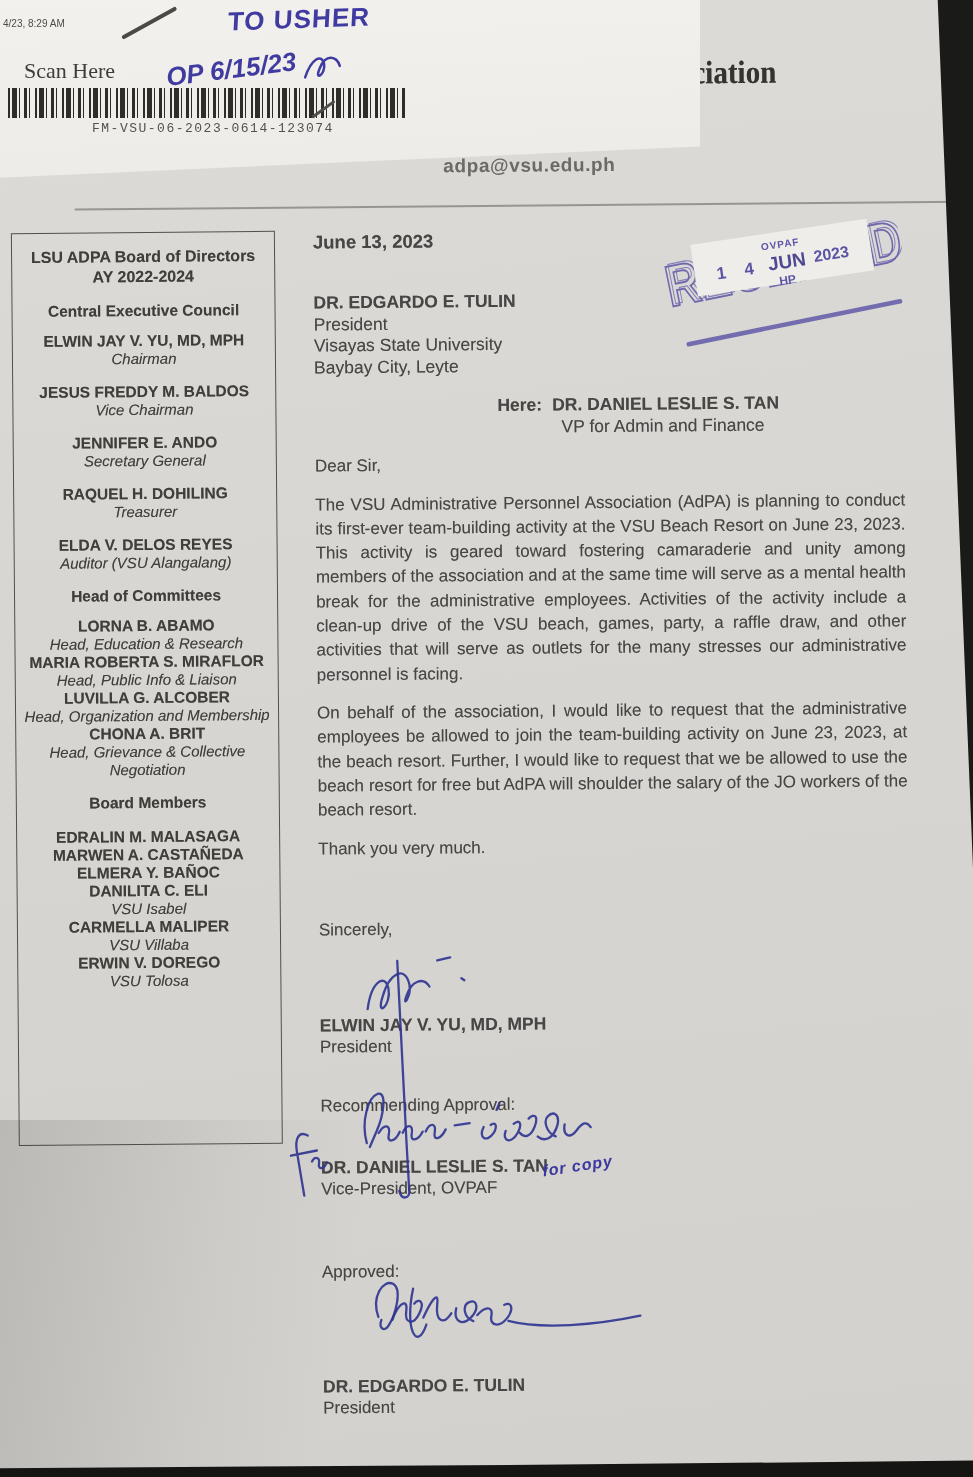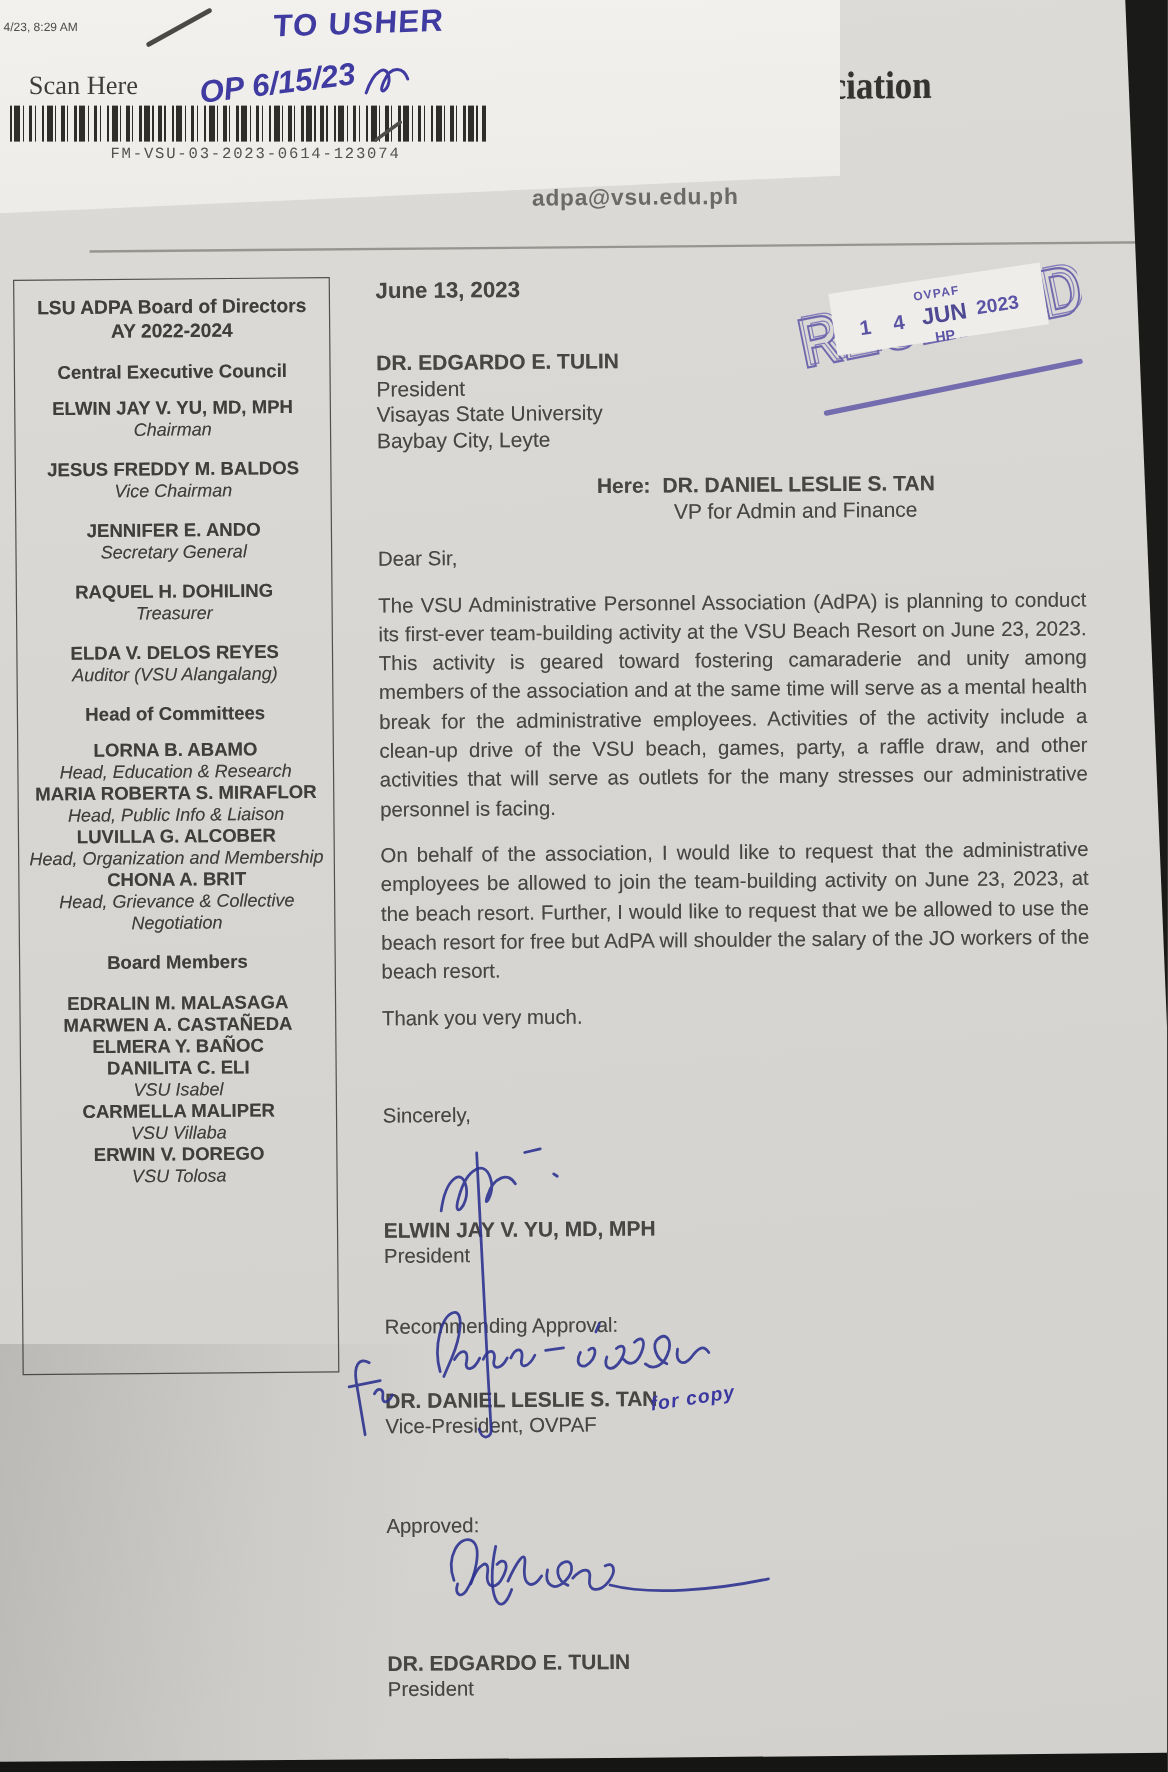--- a/index.html
+++ b/index.html
@@ -290,7 +290,7 @@
       <path d="M3 26 C9 8 19 3 21 13 C23 23 11 31 17 17 C23 3 33 6 36 15"></path>
     </svg>
     <div class="barcode"></div>
-    <div class="barcode-label">FM-VSU-03-2023-0614-123074</div>
+    <div class="barcode-label">FM-VSU-06-2023-0614-123074</div>
     <div class="code-slash"></div>
   </div>
 

